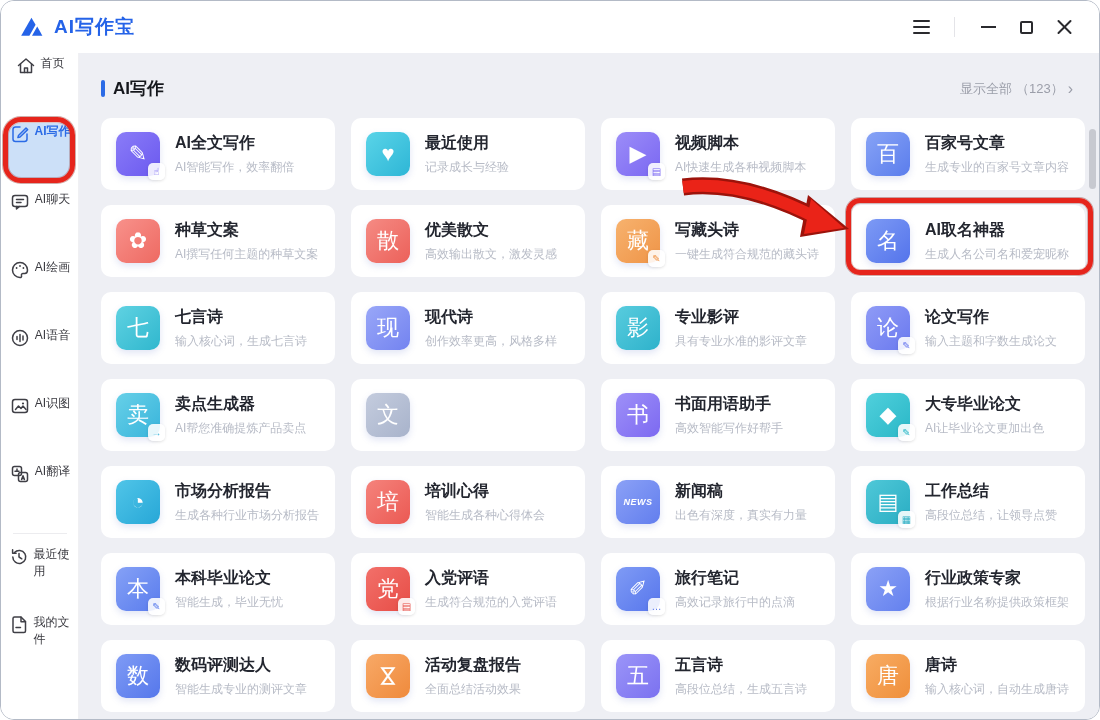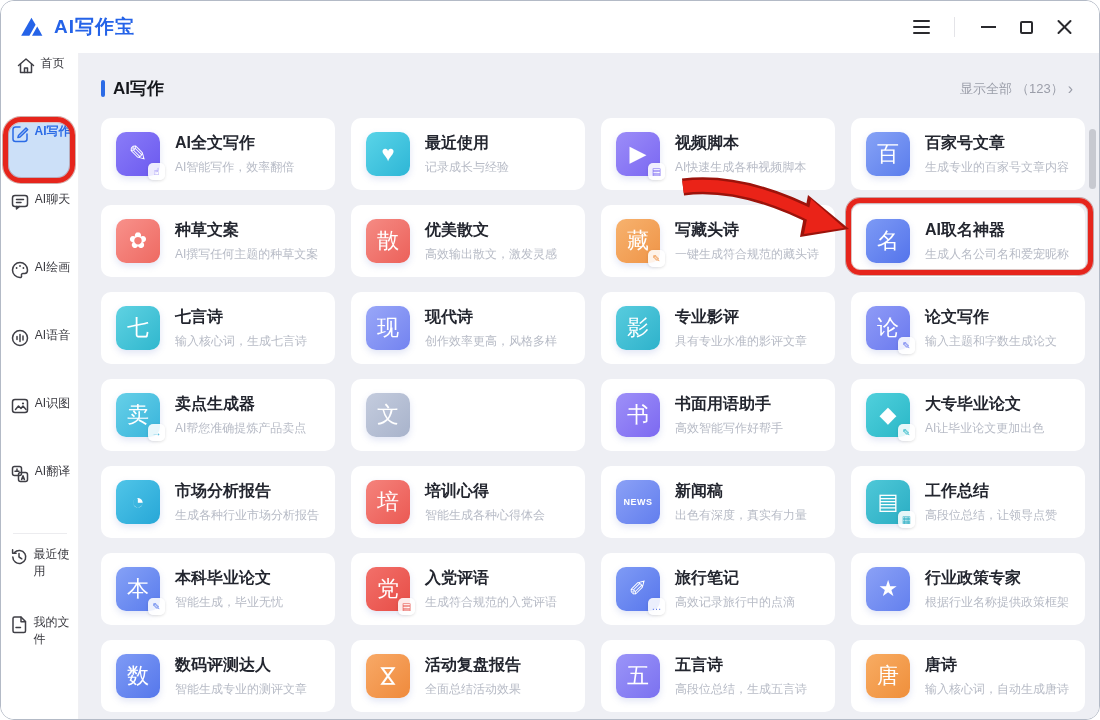--- a/index.html
+++ b/index.html
@@ -368,7 +368,7 @@
           </span>
         </div>
         <div class="card">
-          <span class="tool-icon" style="background: linear-gradient(135deg, rgb(139, 161, 246), rgb(98, 126, 238));">
+          <span class="tool-icon" style="background: linear-gradient(135deg, rgb(139, 161, 246), rgb(98, 126, 238)); font-style: italic;">
             <span class="tool-glyph small">NEWS</span>
           </span>
           <span class="card-text">

